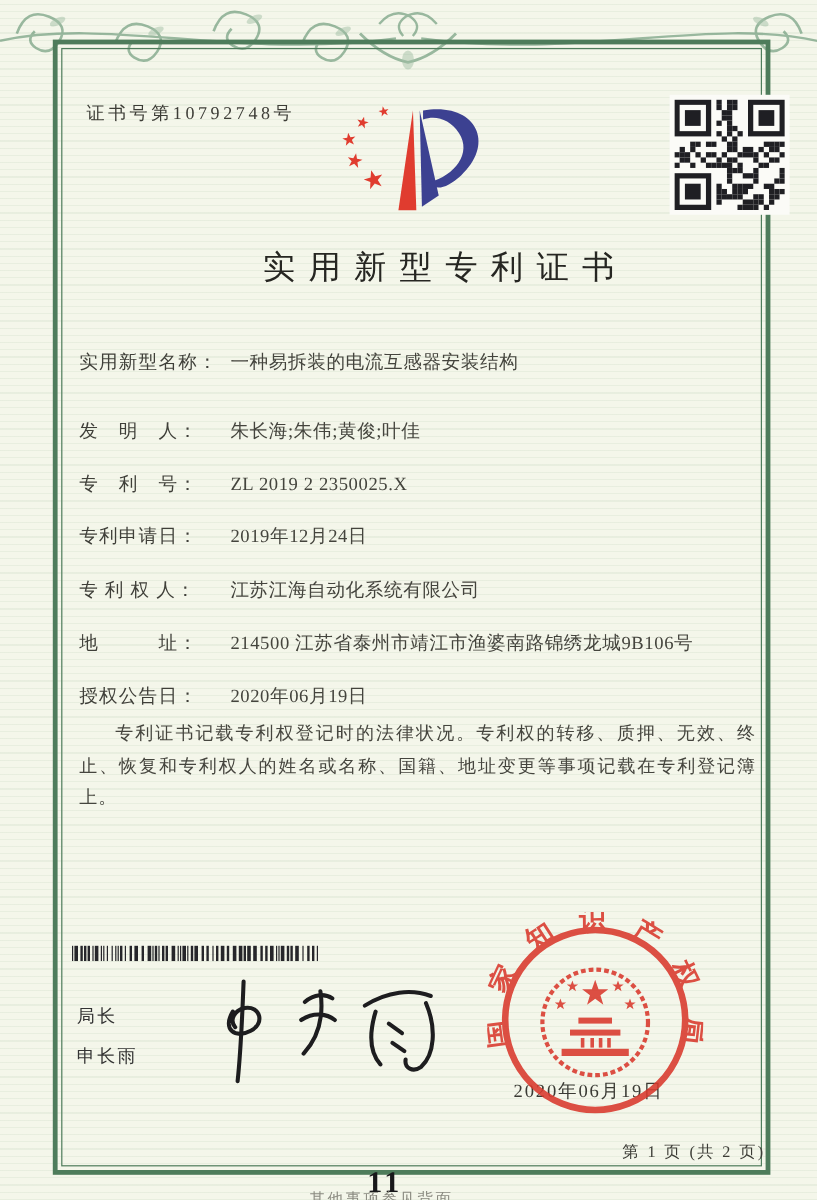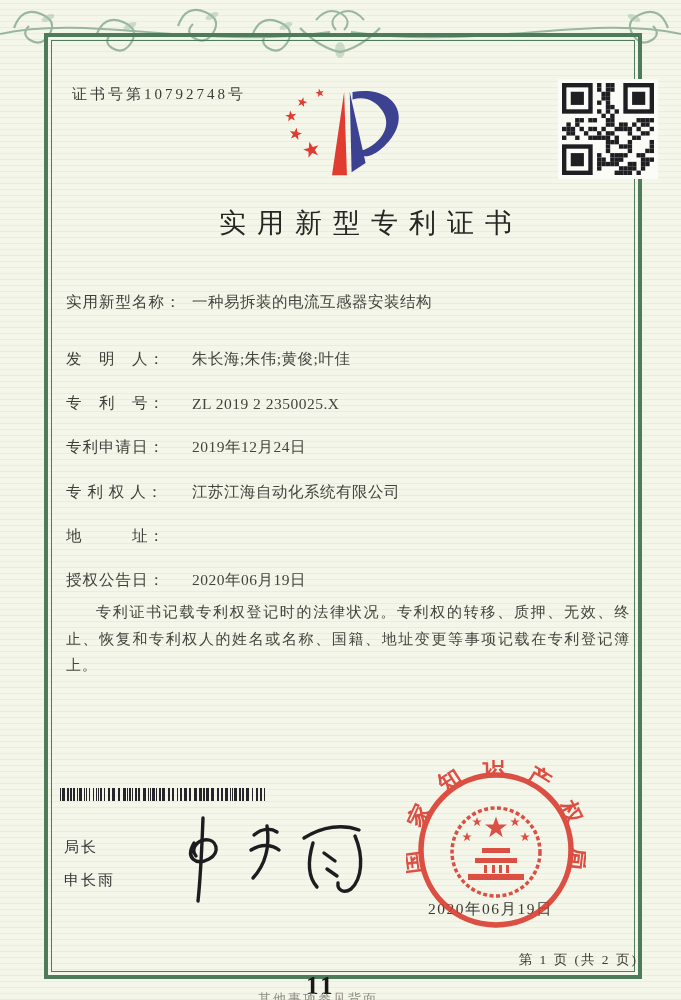--- a/index.html
+++ b/index.html
@@ -251,6 +251,7 @@
       </div>
       <div class="row r6">
         <span class="lbl">地　　　址：</span>
+        <span class="val">214500 江苏省泰州市靖江市渔婆南路锦绣龙城9B106号</span>
       </div>
       <div class="row r7">
         <span class="lbl">授权公告日：</span>

